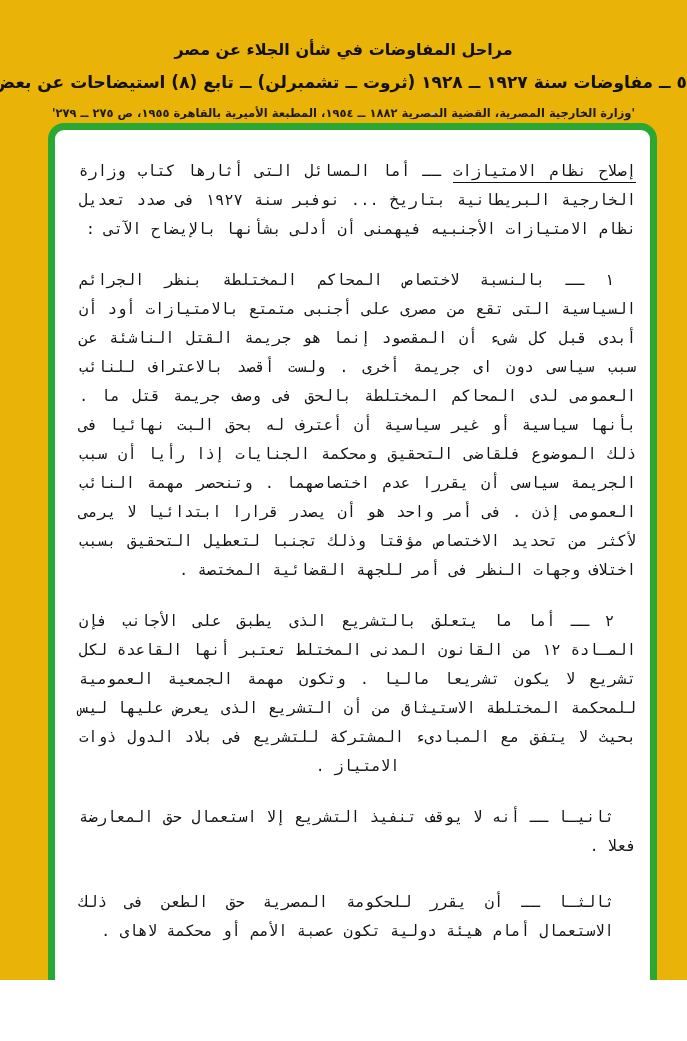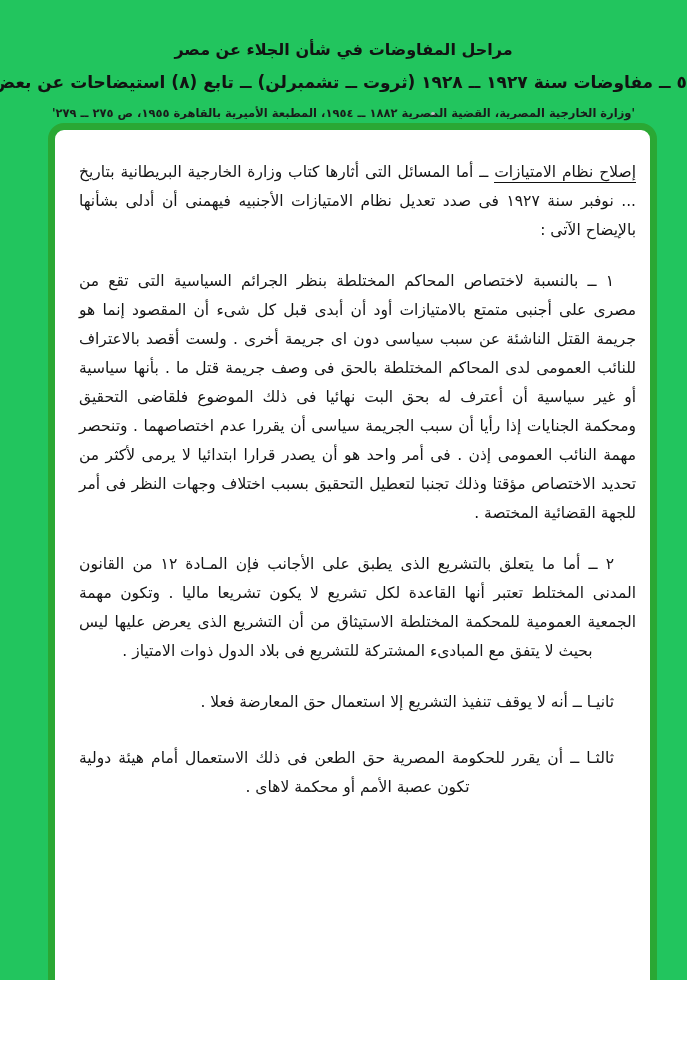--- a/index.html
+++ b/index.html
@@ -6,7 +6,7 @@
   .page{
     position:relative;
     width:687px;height:980px;
-    background:#22c55e;
+    background:#eab308;
     overflow:hidden;
     direction:rtl;
     font-family:"DejaVu Sans",sans-serif;

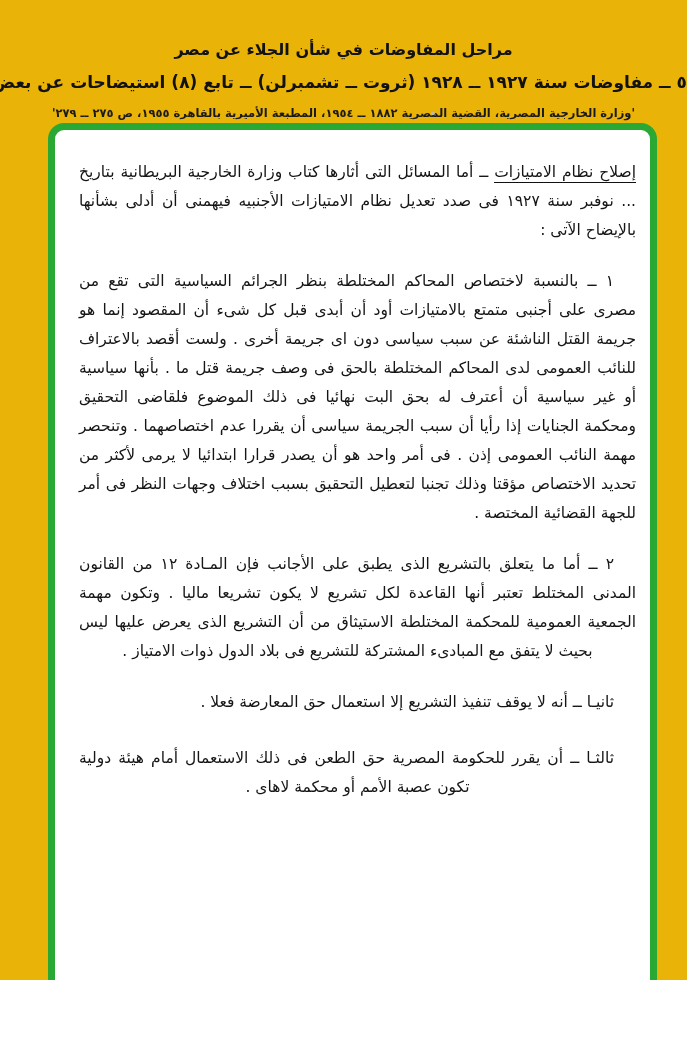--- a/index.html
+++ b/index.html
@@ -36,7 +36,7 @@
     text-align:justify;
     color:#151515;
   }
-  .doc-text p{margin:0 0 22px 0;}
+  .doc-text p{margin:0 0 22px 0;font-family:Liberation Mono, monospace;}
   .indent{text-indent:22px;}
   .center-last{text-align-last:center;}
   .points p{margin-bottom:27px;}

